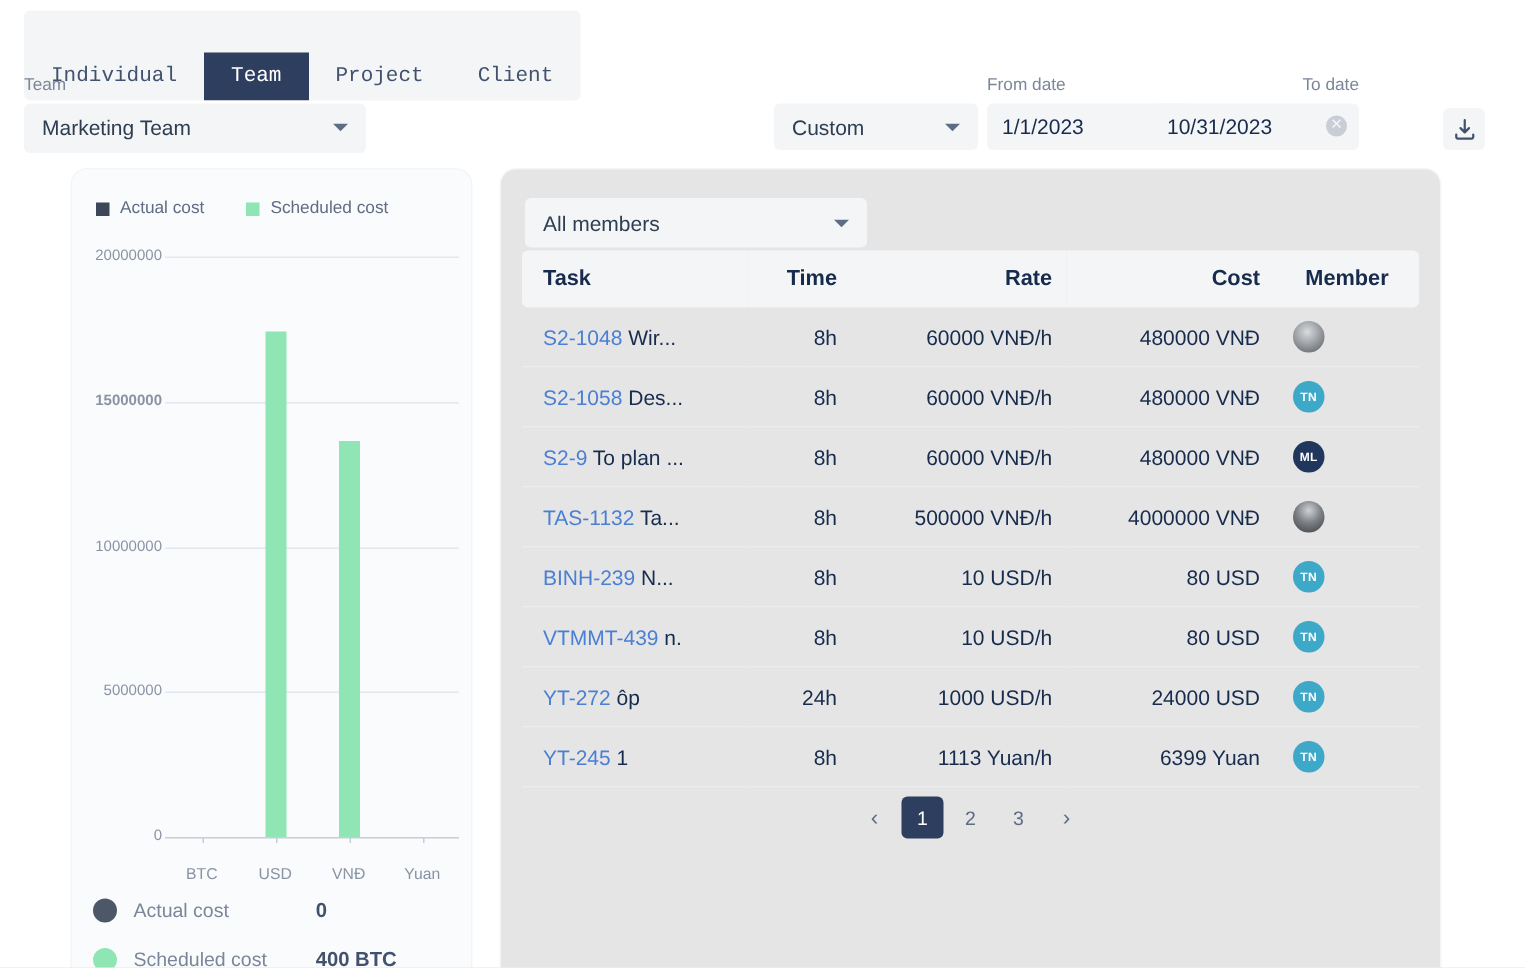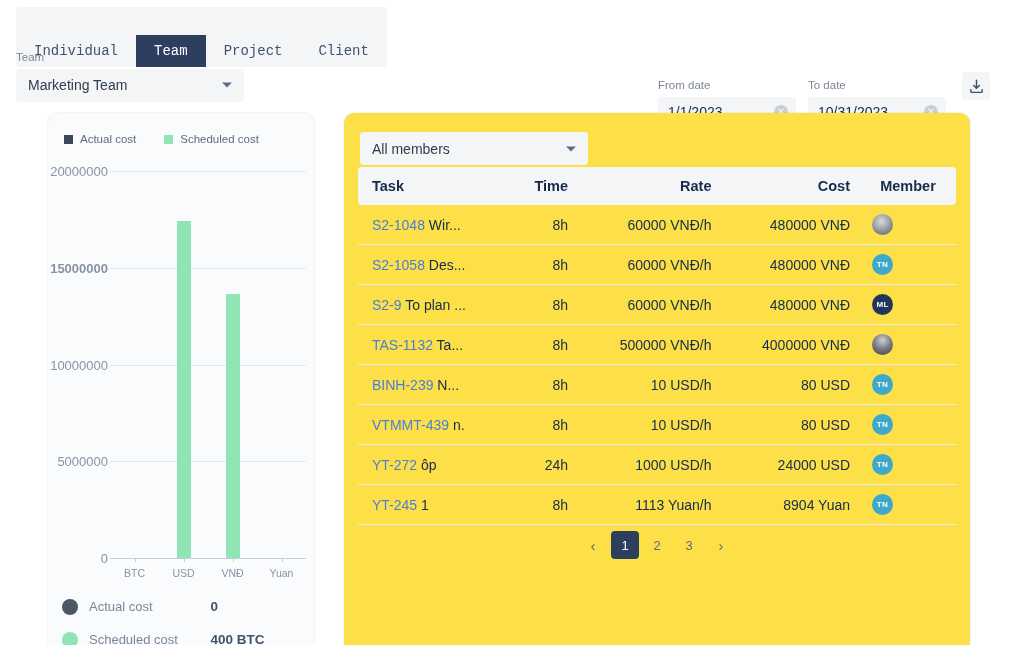--- a/index.html
+++ b/index.html
@@ -47,7 +47,7 @@
   }
   .range-block { position:absolute; left:516px; top:21px; width:136px; }
   .range-block .select-box { height:31px; }
-  .date-block { position:absolute; top:4px; width:138px;margin-top:28px; }
+  .date-block { position:absolute; top:4px; width:138px; }
   .date-block.from { left:658px; }
   .date-block.to   { left:808px; }
   .date-input {

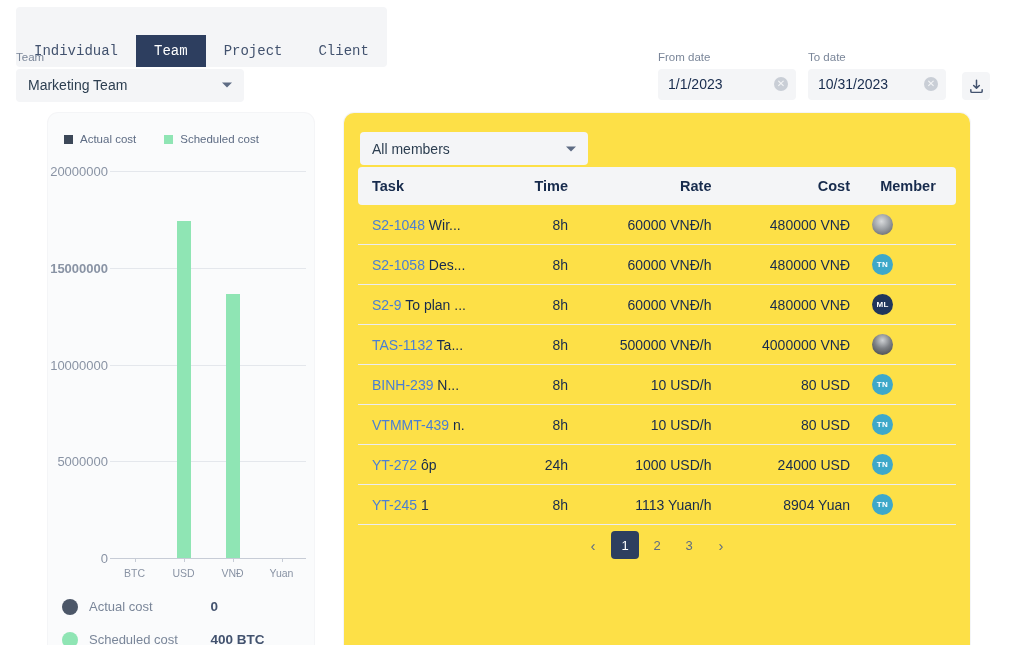--- a/index.html
+++ b/index.html
@@ -49,7 +49,7 @@
   .range-block .select-box { height:31px; }
   .date-block { position:absolute; top:4px; width:138px; }
   .date-block.from { left:658px; }
-  .date-block.to   { left:808px; }
+  .date-block.to   { left:768px;text-align:right; }
   .date-input {
     background:#f4f5f7; border:none; border-radius:4px; height:31px;
     display:flex; align-items:center; padding:0 10px;

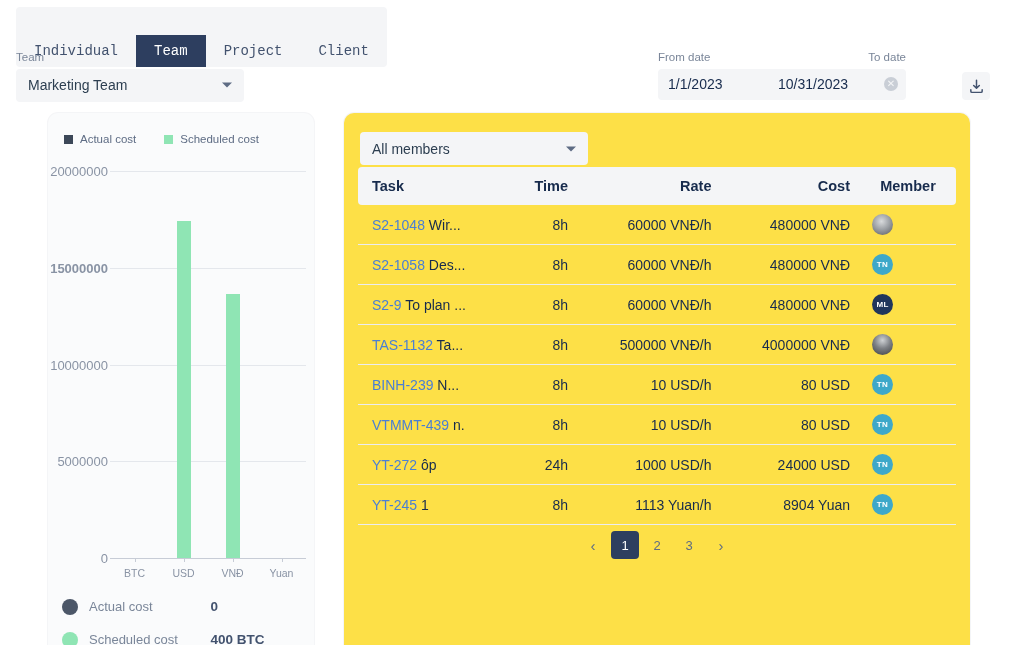--- a/index.html
+++ b/index.html
@@ -192,6 +192,12 @@
     </div>
   </div>
 
+  <div class="range-block">
+    <div class="select-box">
+      <span>Custom</span>
+      <span class="caret"></span>
+    </div>
+  </div>
 
   <div class="date-block from">
     <span class="field-label">From date</span>

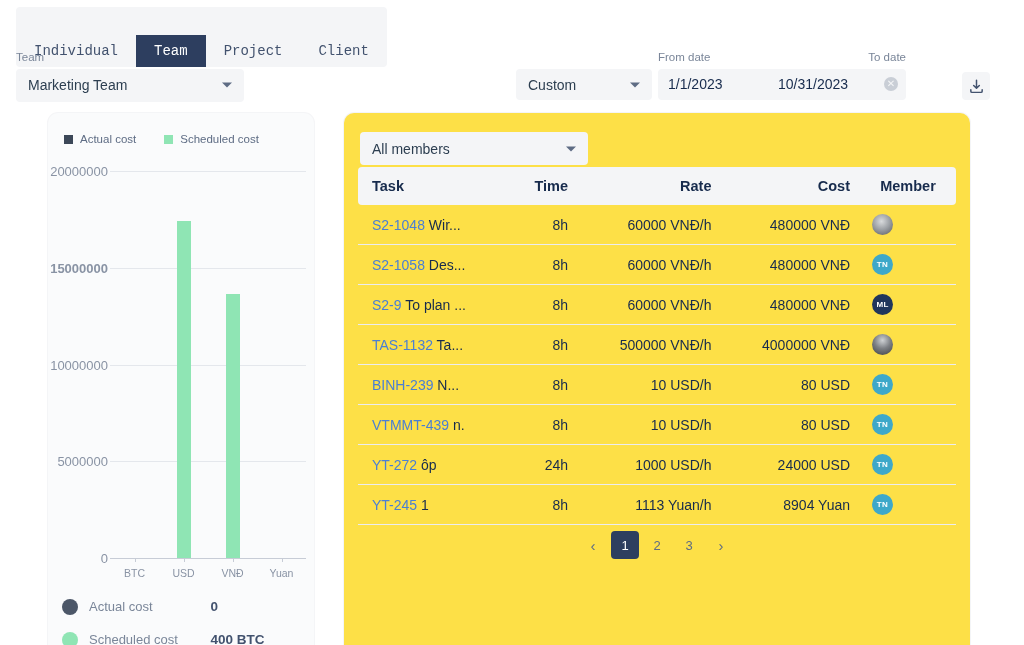--- a/index.html
+++ b/index.html
@@ -75,8 +75,8 @@
     box-shadow:0 0 0 1px rgba(9,30,66,0.045);
   }
   .table-card {
-    position:absolute; left:344px; top:113px; width:626px; height:532px;
-    background:#fde047; border-radius:10px 10px 0 0;
+    position:absolute; left:334px; top:113px; width:626px; height:532px;
+    background:#e5e5e5; border-radius:10px 10px 0 0;
     box-shadow:0 0 0 1px rgba(9,30,66,0.045);
   }
 

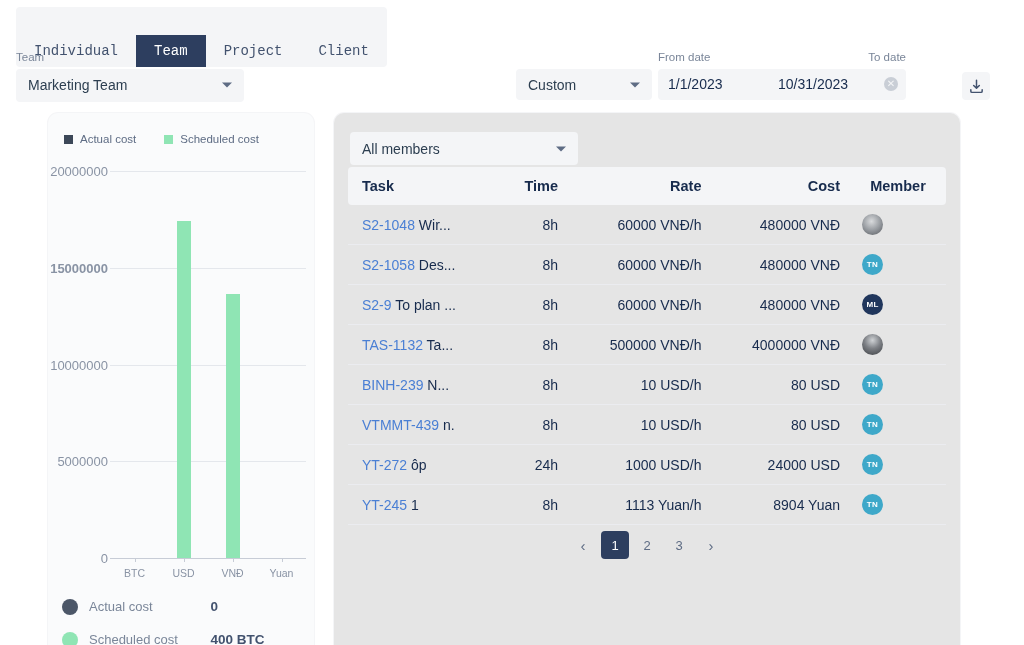--- a/index.html
+++ b/index.html
@@ -92,7 +92,7 @@
 
   .plot { position:absolute; left:0; top:40px; width:266px; height:420px; }
   .ylabel {
-    position:absolute; right:0; font-size:13px; color:#8993a4;
+    position:absolute; right:0; font-size:10px; color:#8993a4;
     transform:translateY(-50%); text-align:right; line-height:1;
     white-space:nowrap;
   }

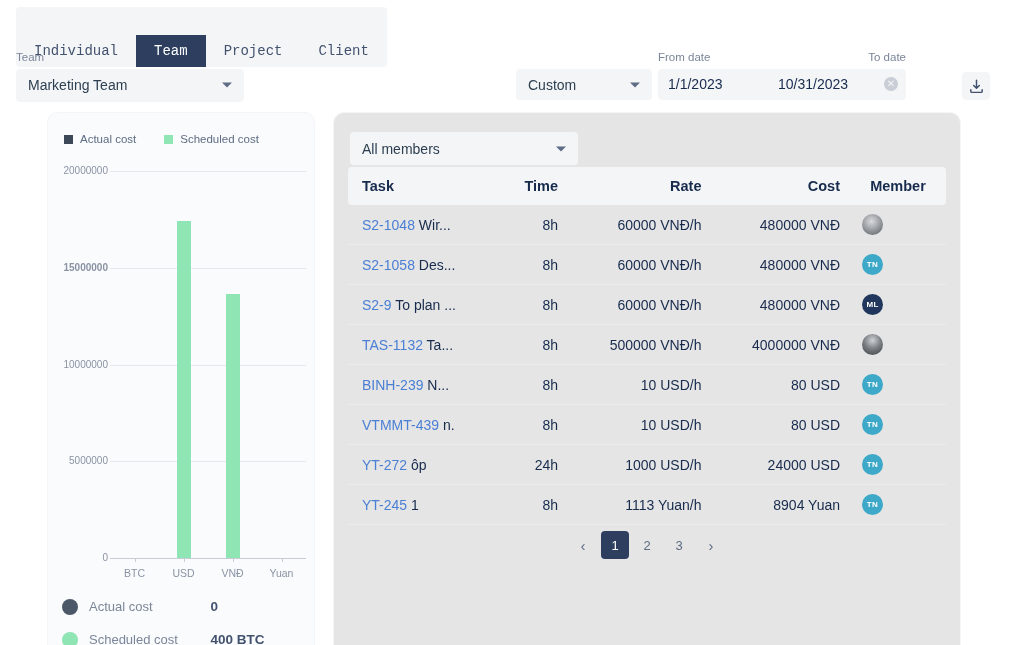--- a/index.html
+++ b/index.html
@@ -353,7 +353,7 @@
             <td class="task"><span class="task-key">YT-245</span> <span class="task-sum">1</span></td>
             <td>8h</td>
             <td>1113 Yuan/h</td>
-            <td>8904 Yuan</td>
+            <td>6399 Yuan</td>
             <td class="member"><span class="avatar" style="background: rgb(62, 168, 201);">TN</span></td>
           </tr>
         </tbody>

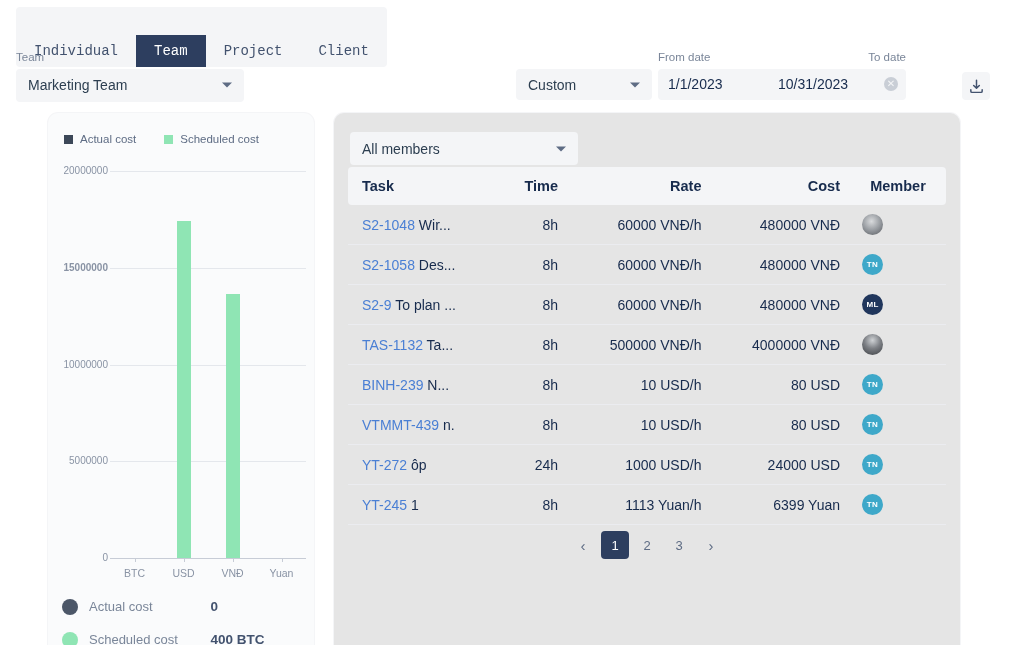--- a/index.html
+++ b/index.html
@@ -107,7 +107,7 @@
   }
   .xlabels {
     position:absolute; left:62px; right:8px; top:100%;
-    display:flex; margin-top:10px;
+    display:flex; margin-top:20px;
   }
   .xlabels span {
     flex:1; text-align:center; font-size:10.5px; color:#8993a4; line-height:1;

